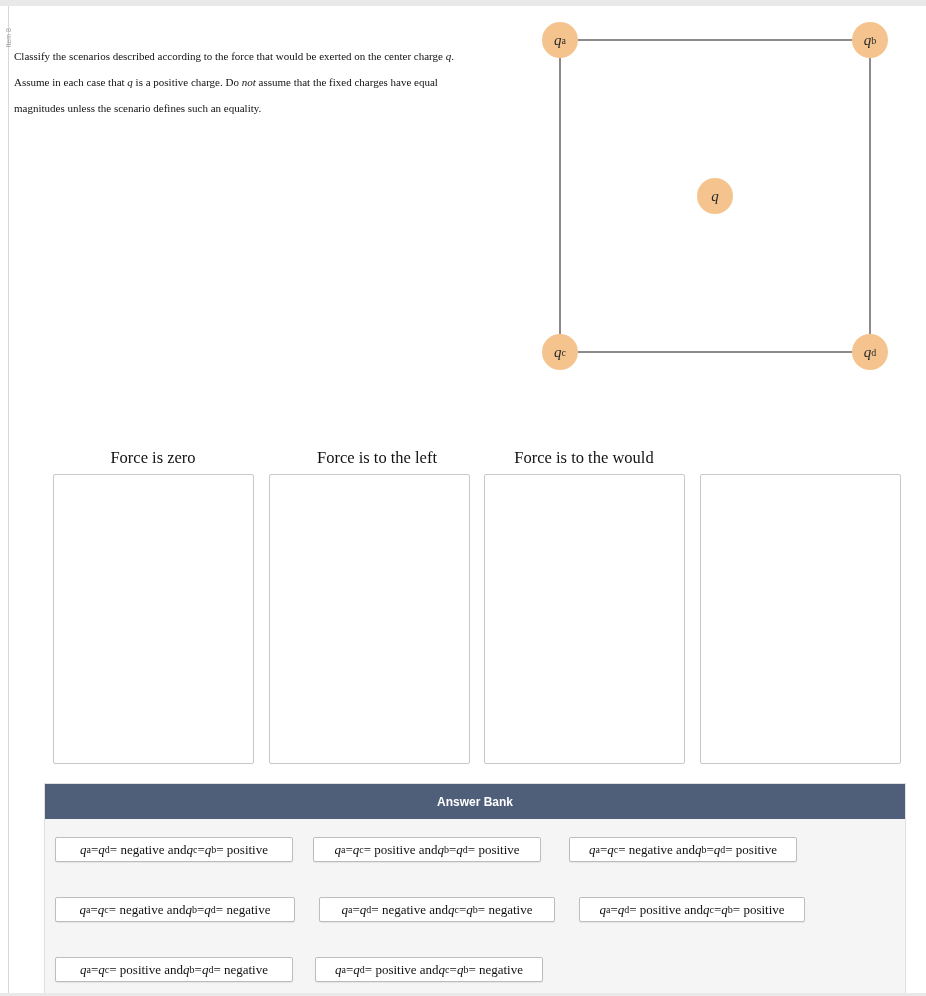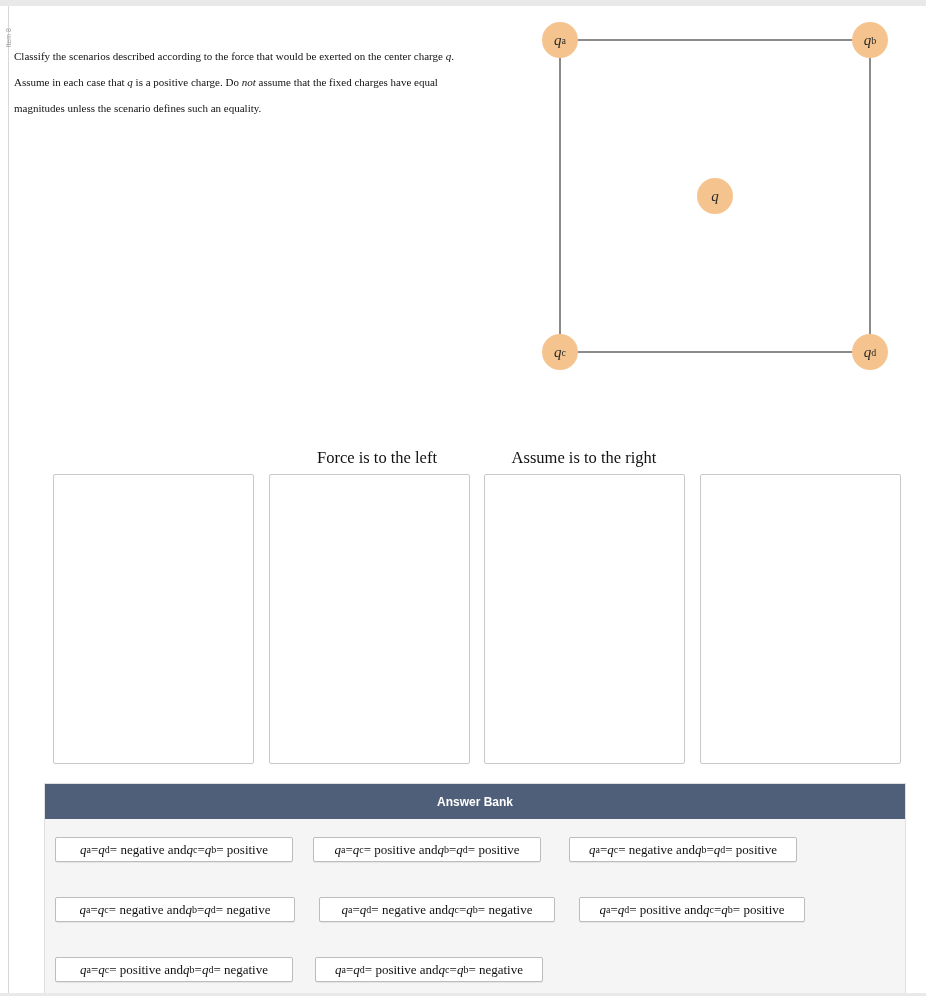--- a/index.html
+++ b/index.html
@@ -203,6 +203,7 @@
   </div>
 
 <div class="bins">
+    <div class="bin-label" style="left: 48px;">Force is zero</div>
     <div class="bin" style="left: 53px;"></div>
     <div class="bin-label" style="left: 272px;">Force is to the left</div>
     <div class="bin" style="left: 269px;"></div>

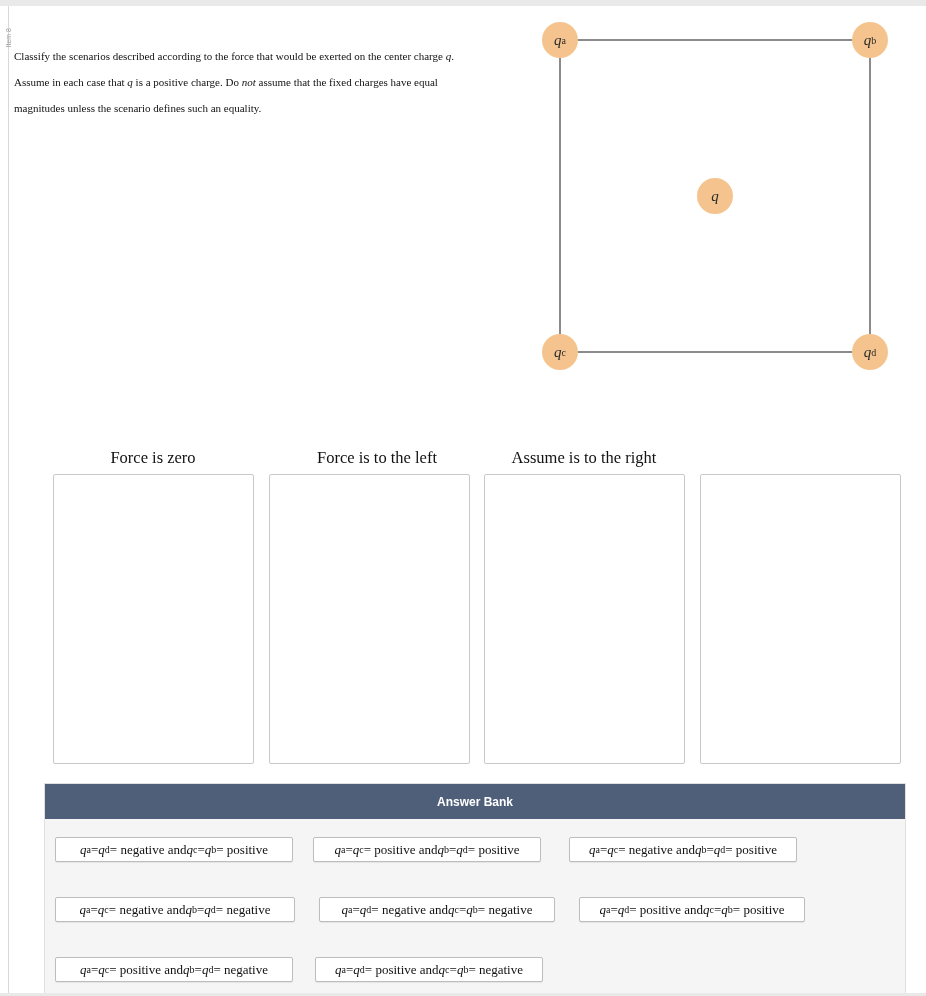--- a/index.html
+++ b/index.html
@@ -207,7 +207,7 @@
     <div class="bin" style="left: 53px;"></div>
     <div class="bin-label" style="left: 272px;">Force is to the left</div>
     <div class="bin" style="left: 269px;"></div>
-    <div class="bin-label" style="left: 479px;">Assume is to the right</div>
+    <div class="bin-label" style="left: 479px;">Force is to the would</div>
     <div class="bin" style="left: 484px;"></div>
     <div class="bin" style="left: 700px;"></div>
   </div>

